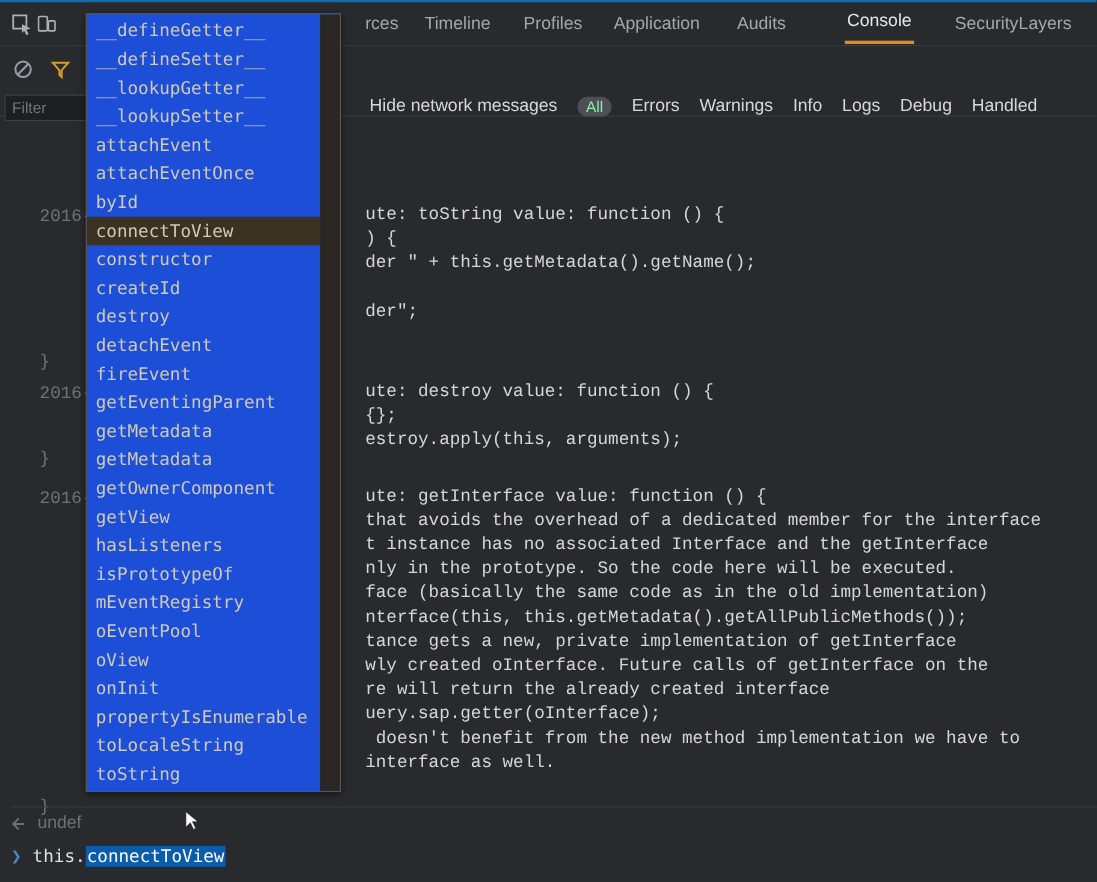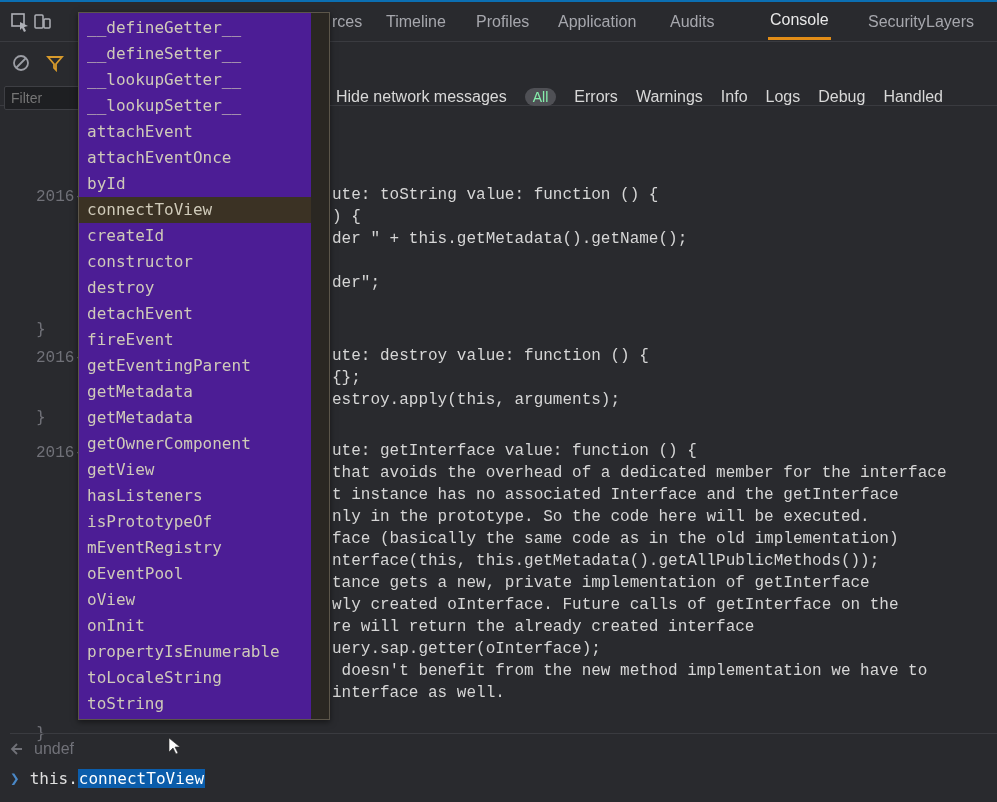--- a/index.html
+++ b/index.html
@@ -82,8 +82,8 @@
   .autocomplete {
     position:absolute;
     top:12px; left:78px;
-    width:252px;
-    background:#4c1d95;
+    width:232px;
+    background:#1d4ed8;
     border:1px solid #5c564a;
     box-shadow: 0 2px 6px rgba(0,0,0,0.5);
     z-index:50;

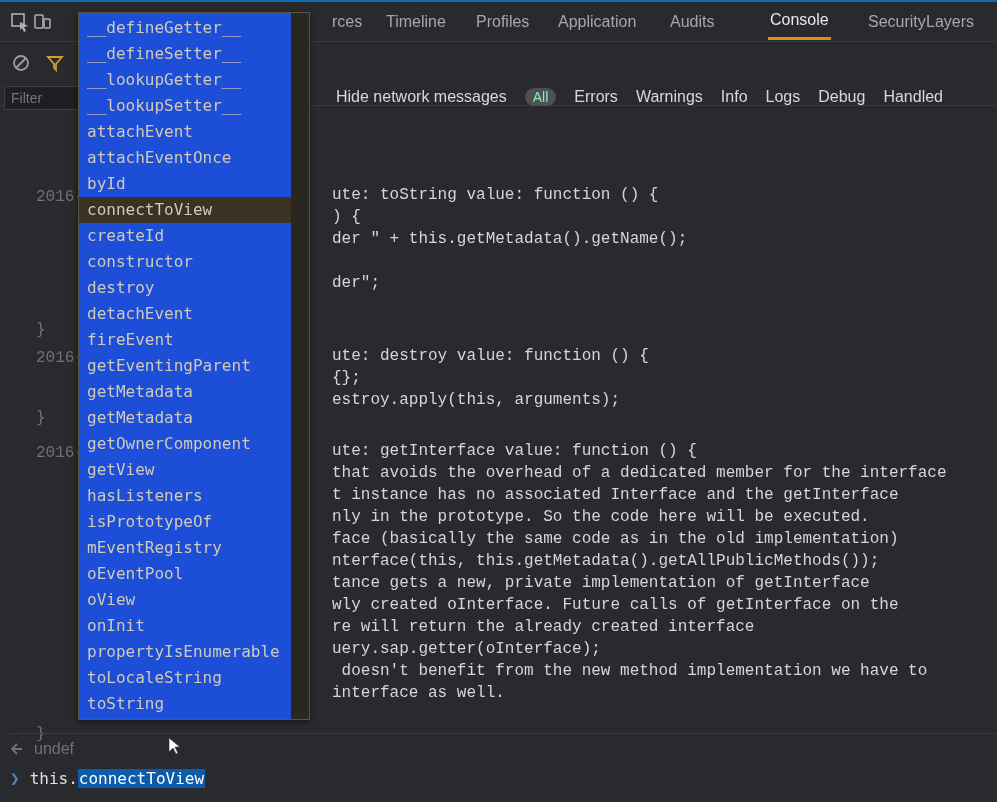--- a/index.html
+++ b/index.html
@@ -208,8 +208,8 @@
       <div class="ac-item">attachEventOnce</div>
       <div class="ac-item">byId</div>
       <div class="ac-item selected">connectToView</div>
+      <div class="ac-item">constructor</div>
       <div class="ac-item">createId</div>
-      <div class="ac-item">constructor</div>
       <div class="ac-item">destroy</div>
       <div class="ac-item">detachEvent</div>
       <div class="ac-item">fireEvent</div>

